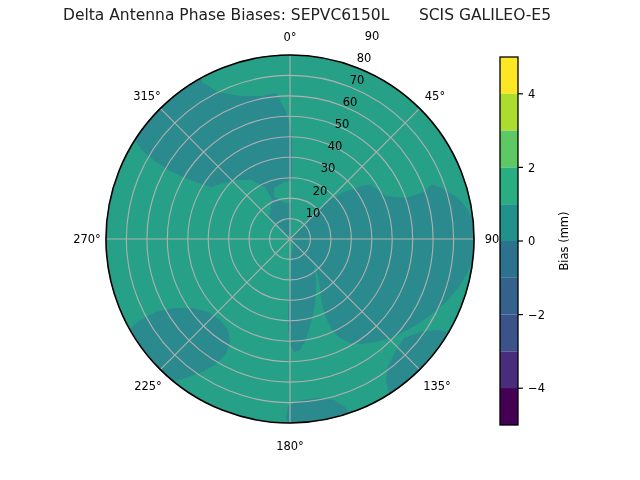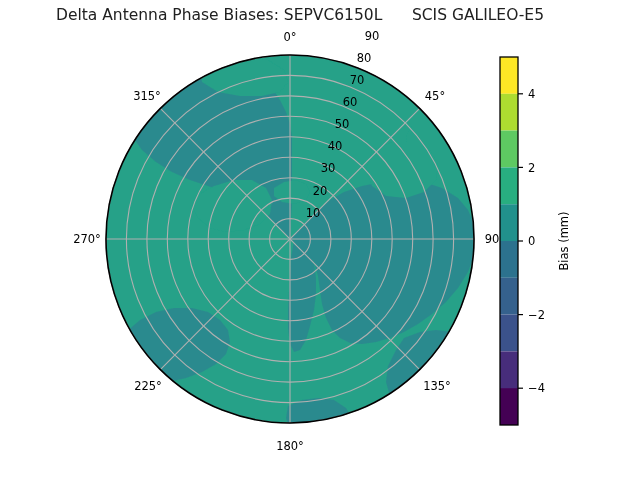--- a/index.html
+++ b/index.html
@@ -22,7 +22,7 @@
   }
   #chart-title {
     position: absolute;
-    left: 8px;
+    left: 15px;
     top: 6px;
     width: 584px;
     text-align: center;

